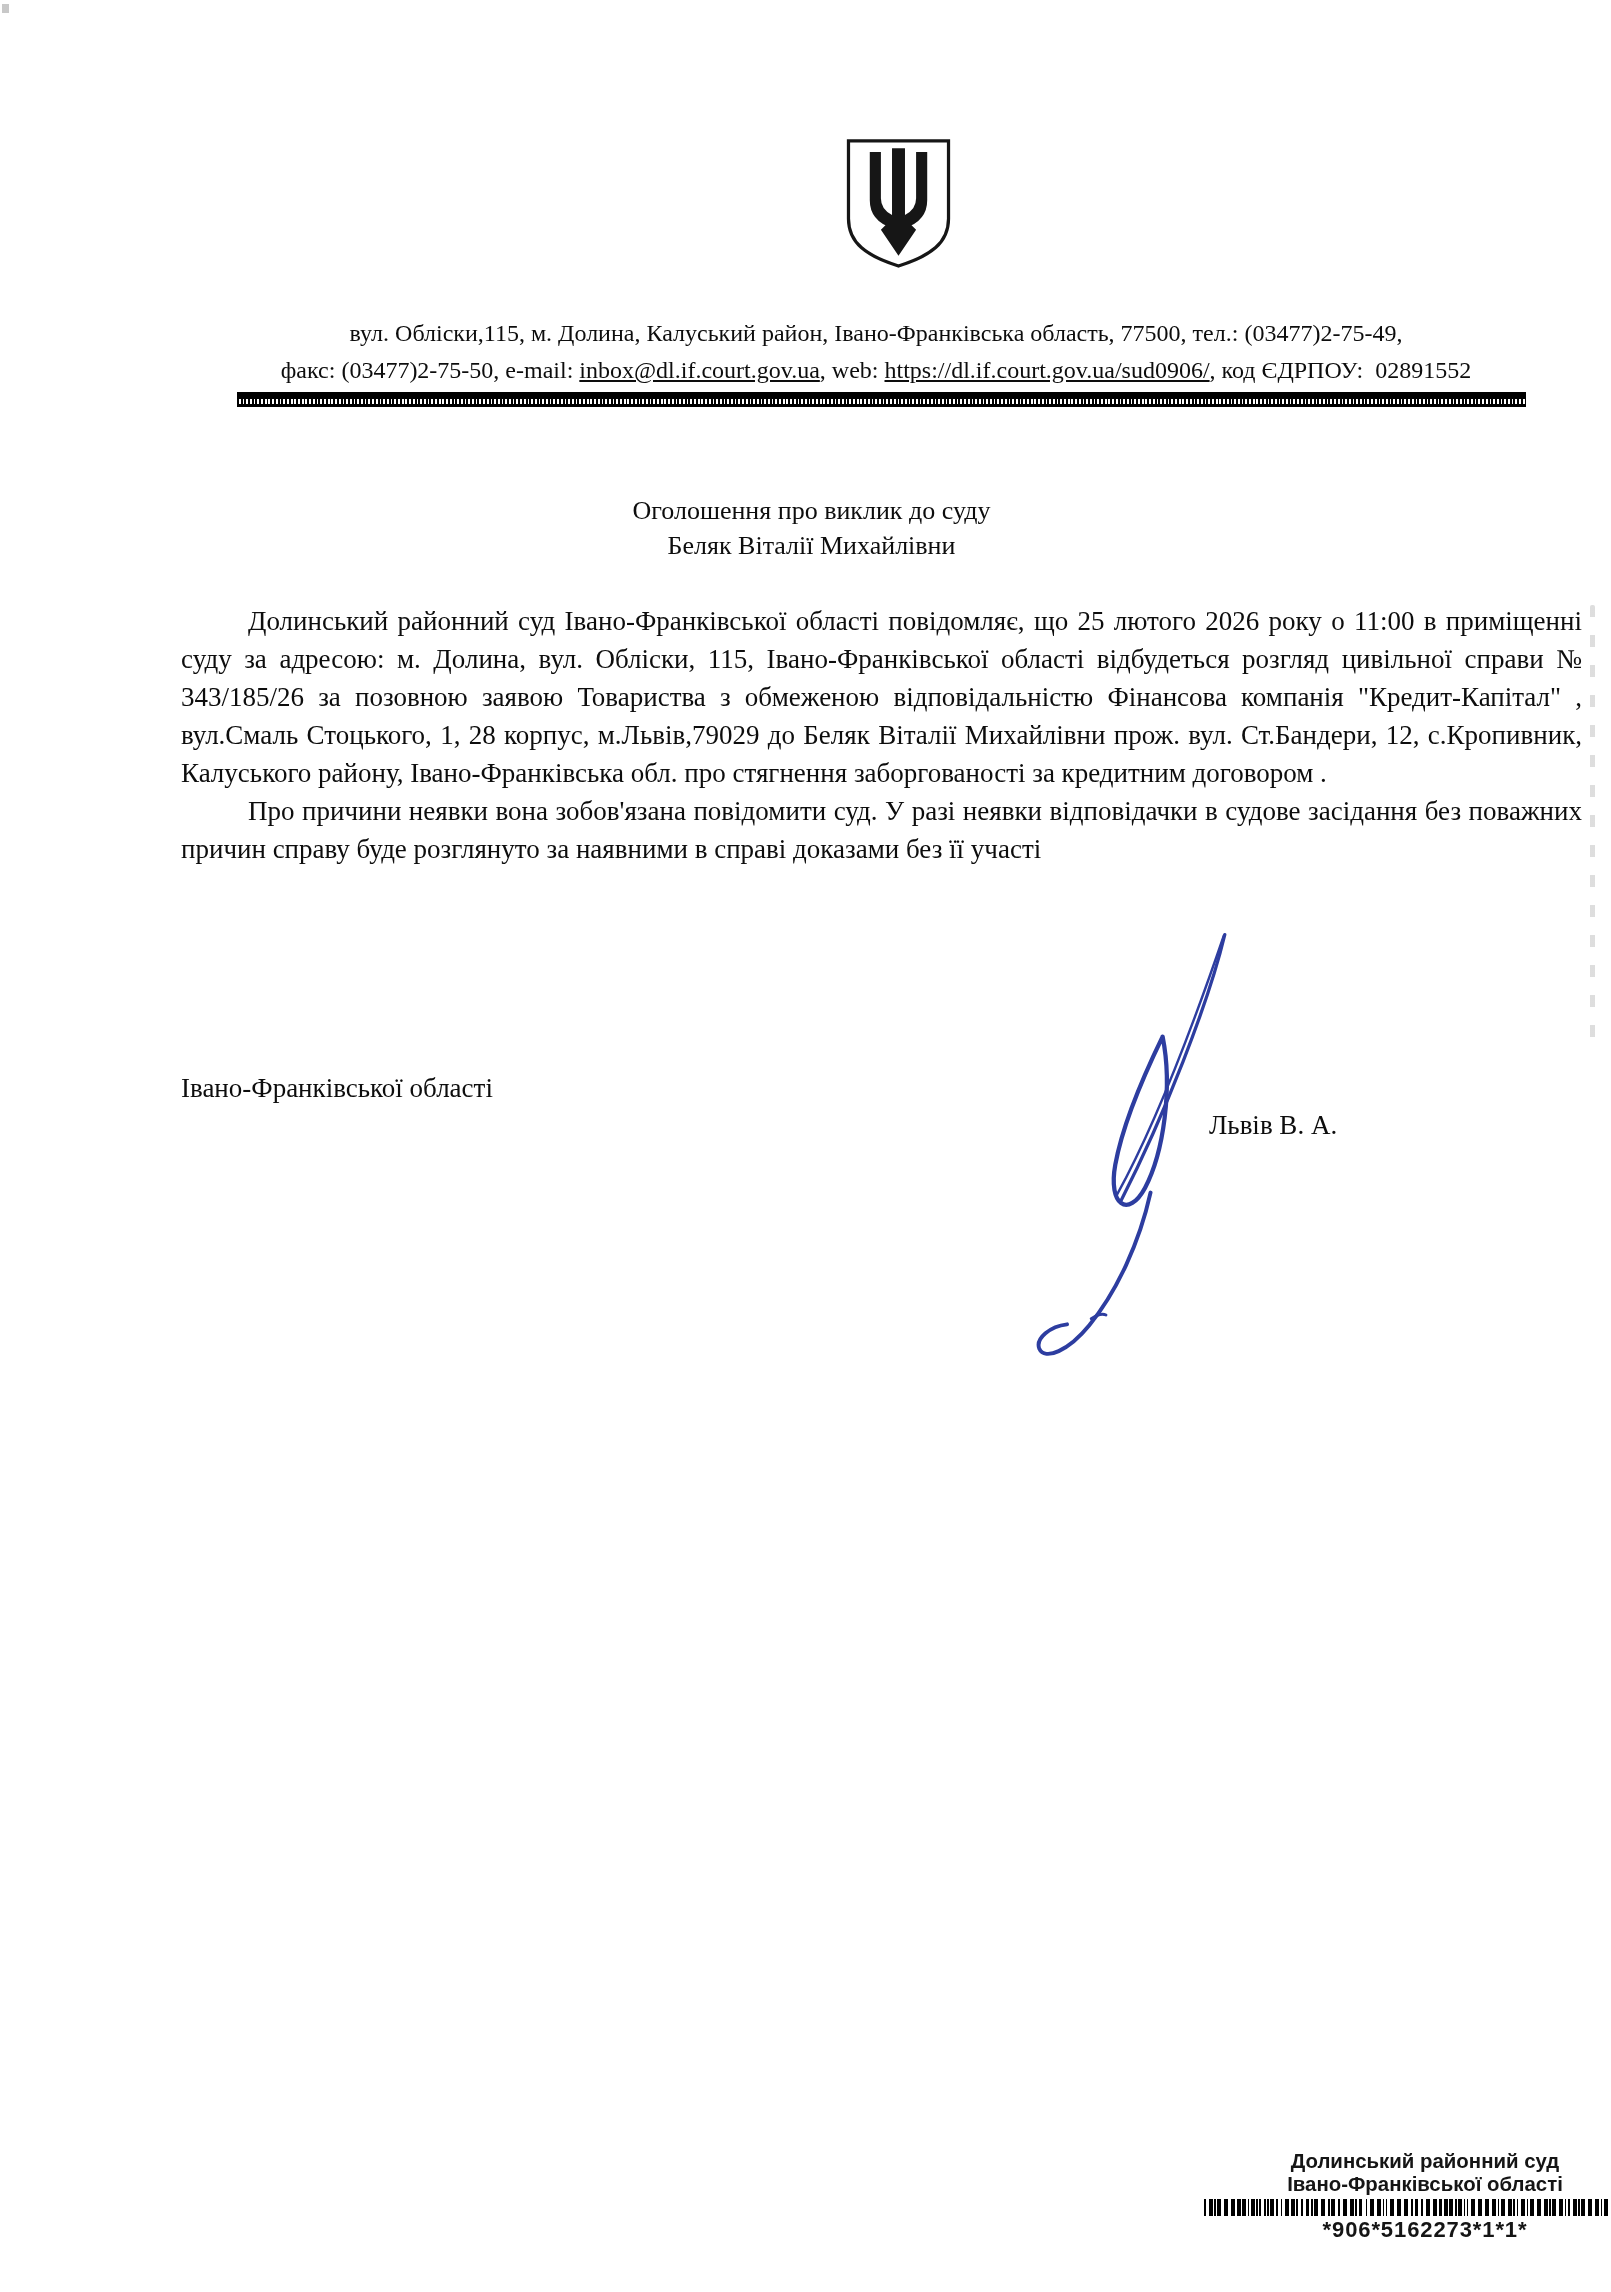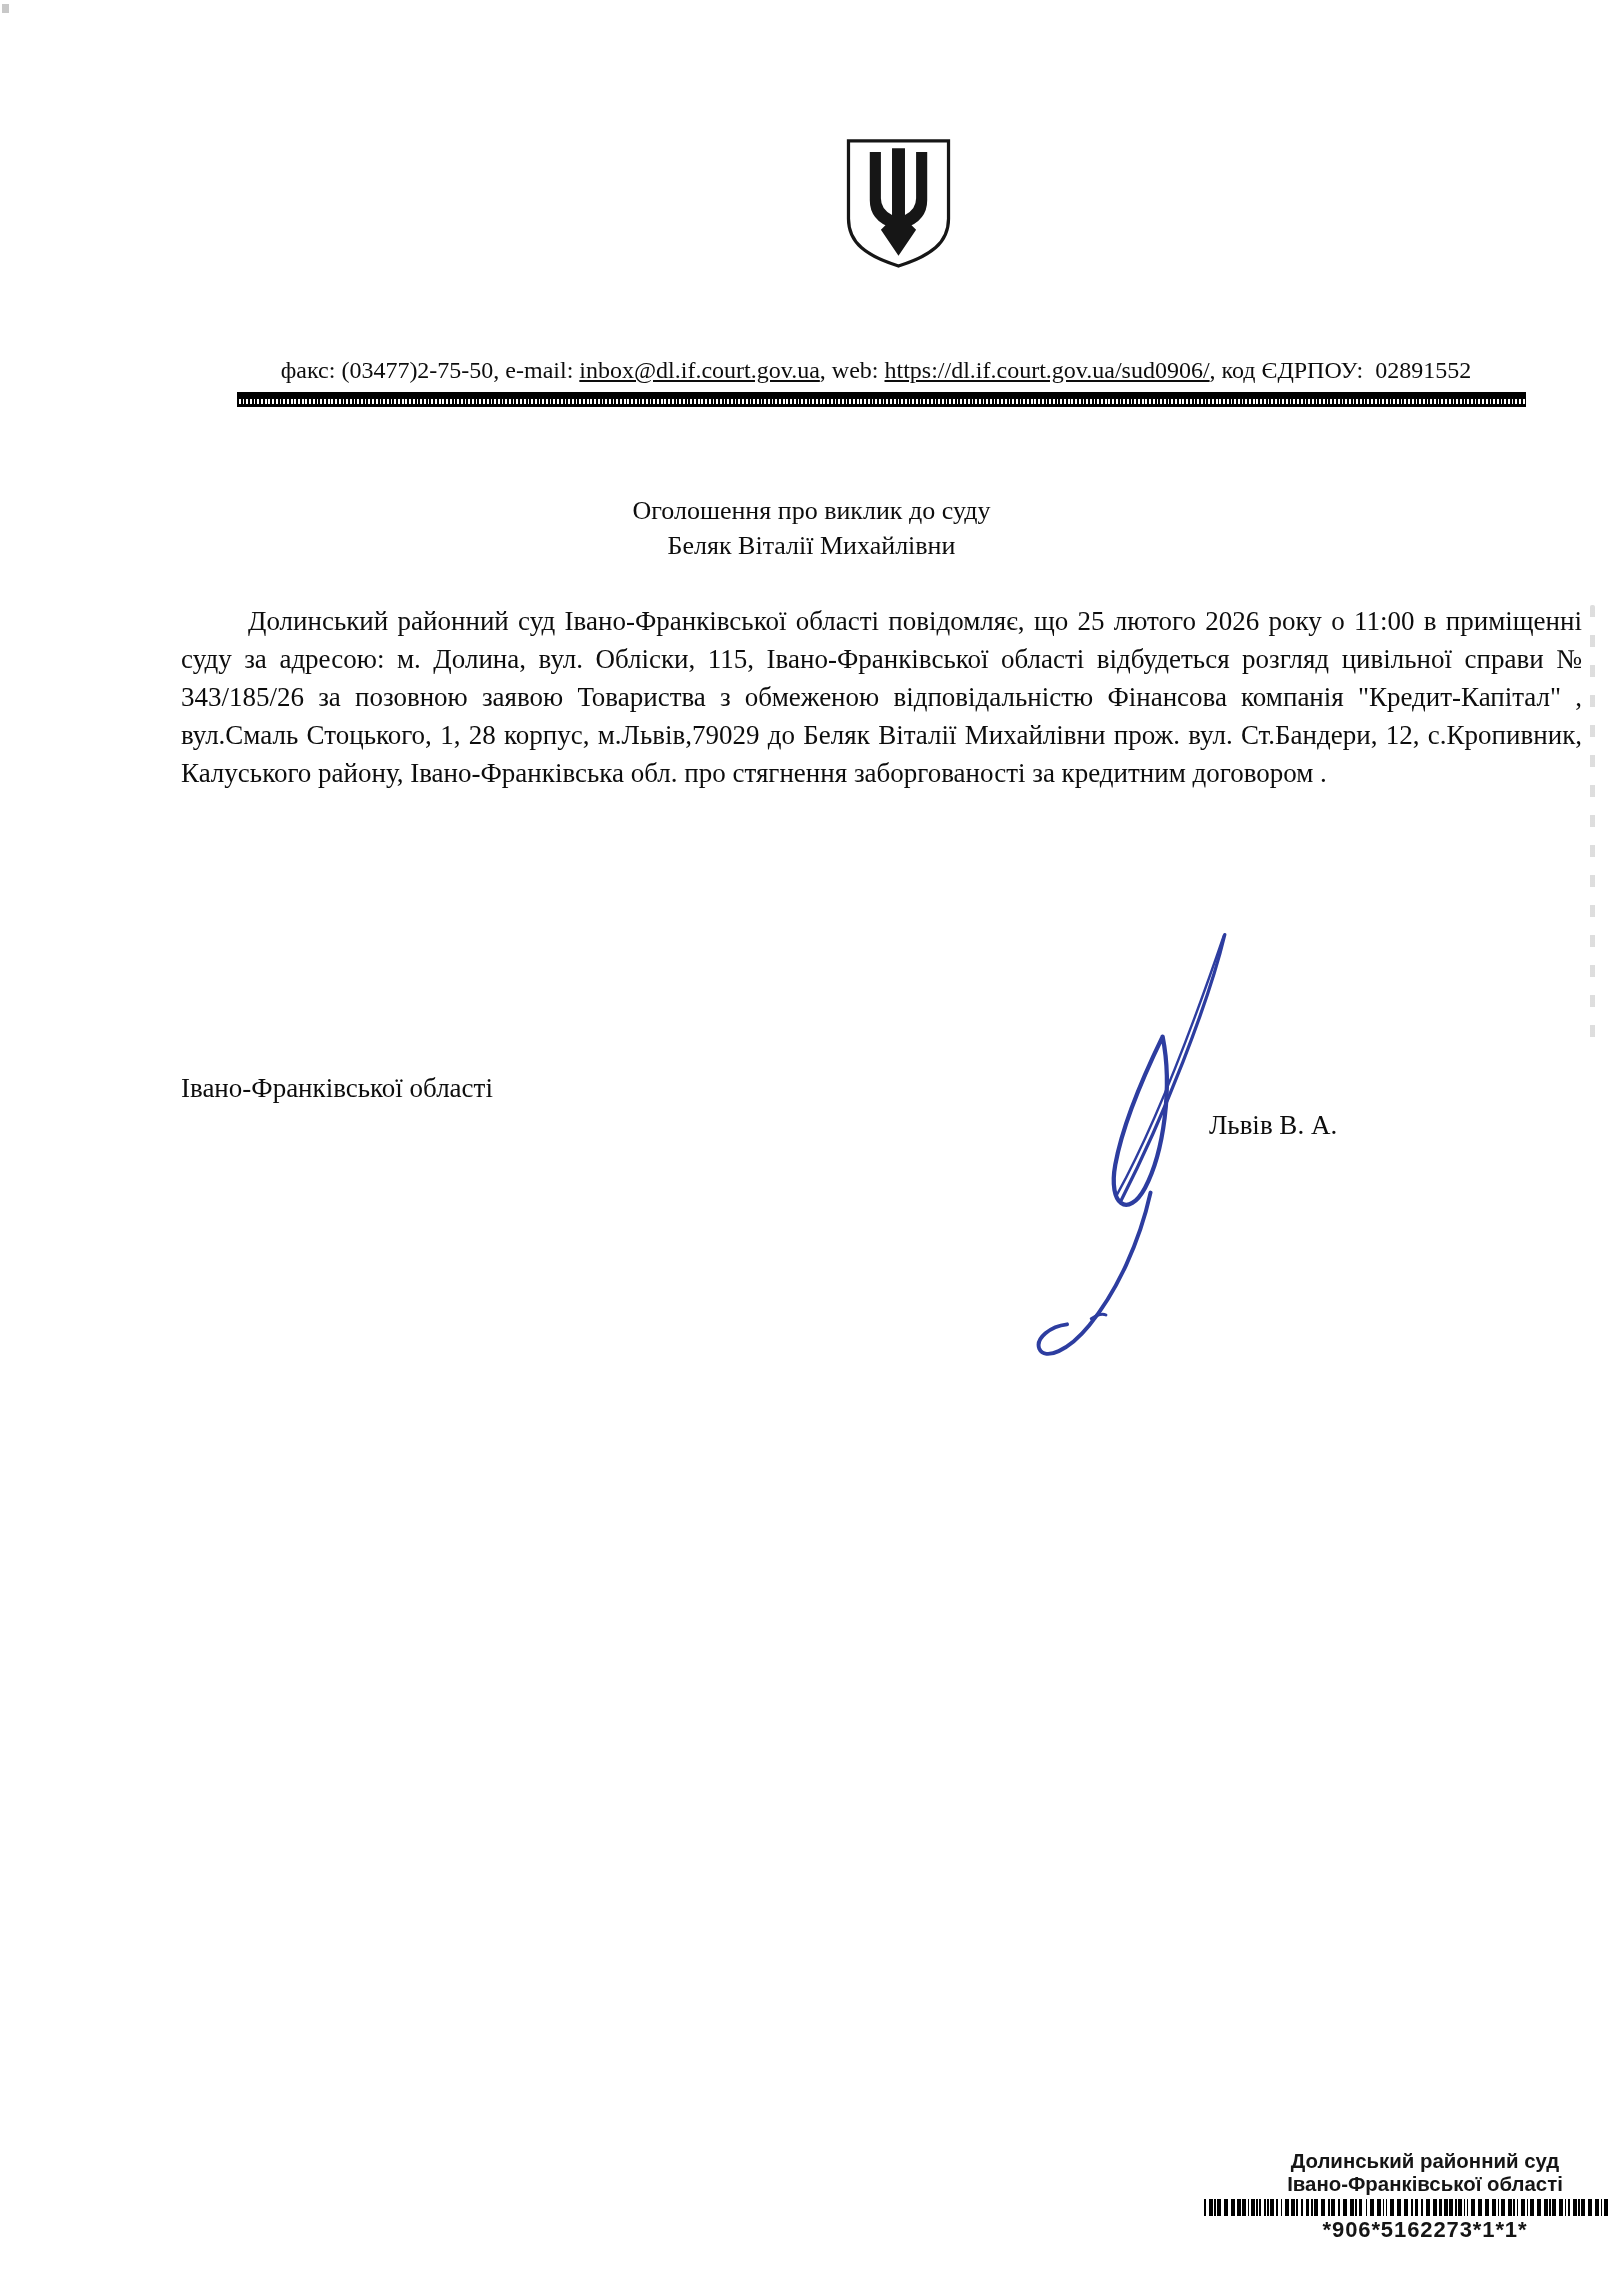--- a/index.html
+++ b/index.html
@@ -95,6 +95,7 @@
   </div>
 
 
+  <div class="addr addr1">вул. Обліски,115, м. Долина, Калуський район, Івано-Франківська область, 77500, тел.: (03477)2-75-49,</div>
 
   <div class="addr addr2"><span>факс: (03477)2-75-50, e-mail: </span><span class="u">inbox@dl.if.court.gov.ua</span><span>, web: </span><span class="u">https://dl.if.court.gov.ua/sud0906/</span><span>, код ЄДРПОУ:  02891552</span></div>
 

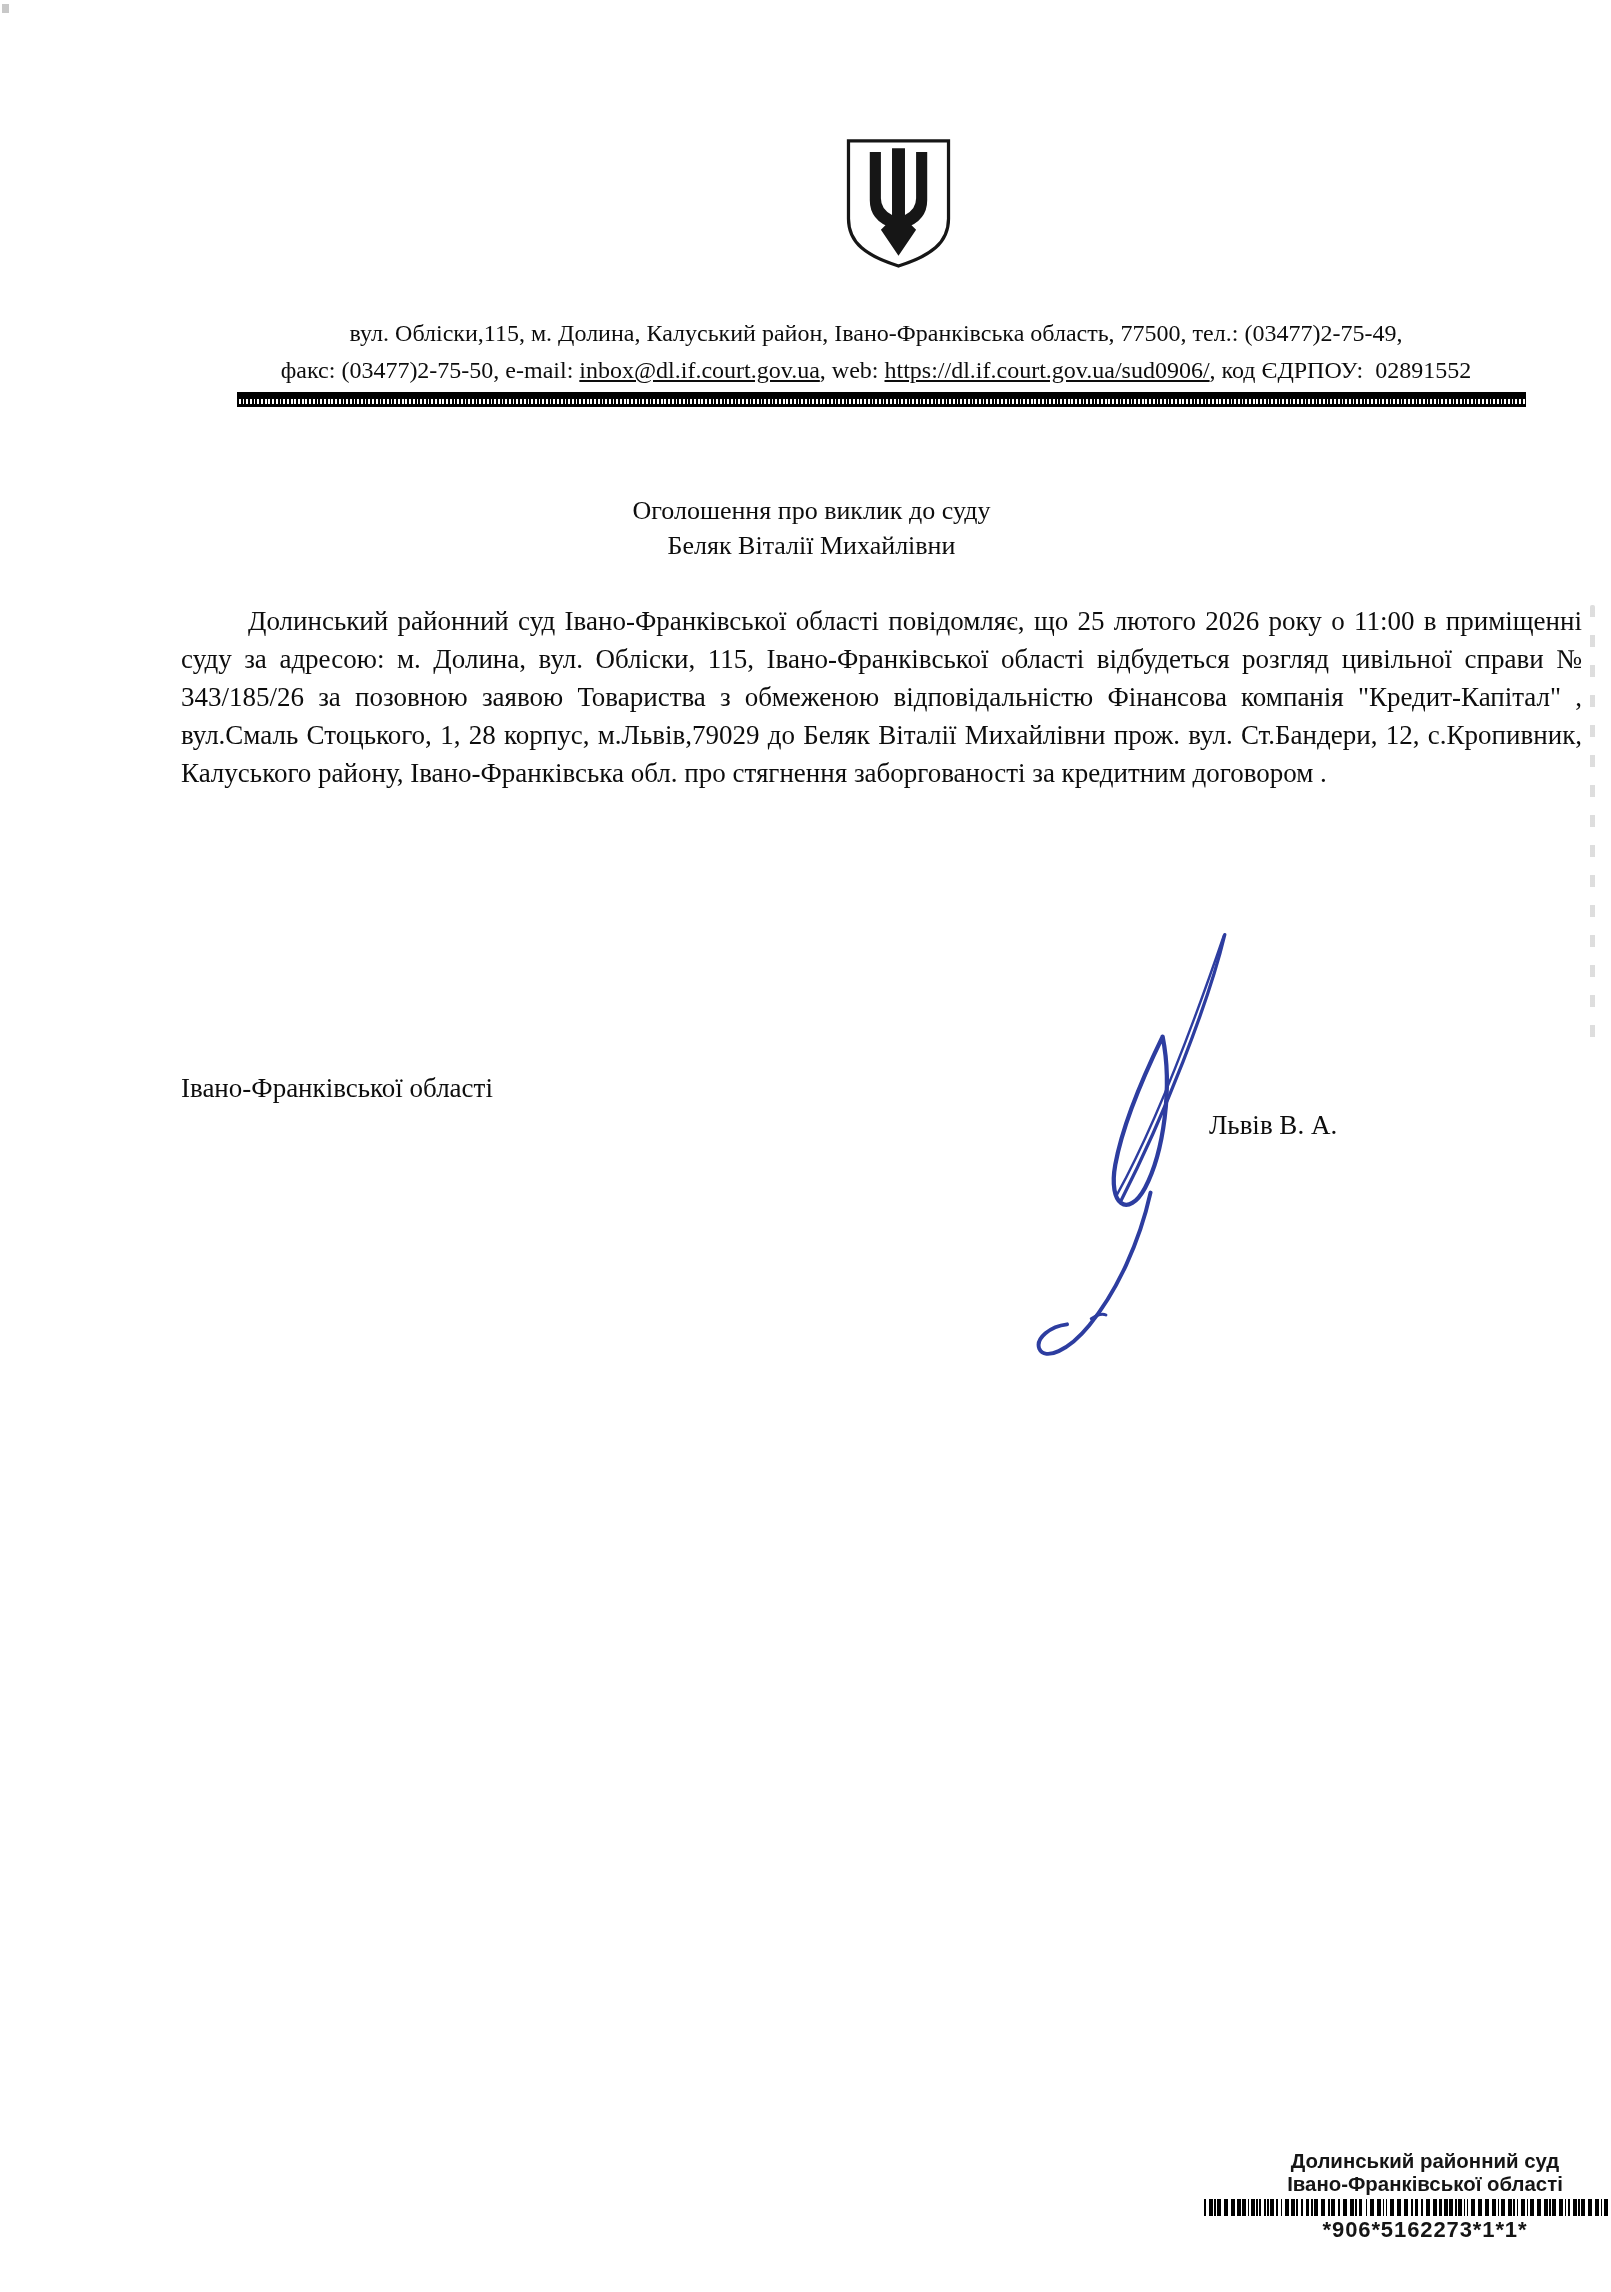--- a/index.html
+++ b/index.html
@@ -108,6 +108,7 @@
 
   <div class="body-text">
       <p>Долинський районний суд Івано-Франківської області повідомляє, що 25 лютого 2026 року о 11:00 в приміщенні суду за адресою: м. Долина, вул. Обліски, 115, Івано-Франківської області відбудеться розгляд цивільної справи № 343/185/26 за позовною заявою Товариства з обмеженою відповідальністю Фінансова компанія "Кредит-Капітал" , вул.Смаль Стоцького, 1, 28 корпус, м.Львів,79029 до Беляк Віталії Михайлівни прож. вул. Ст.Бандери, 12, с.Кропивник, Калуського району, Івано-Франківська обл. про стягнення заборгованості за кредитним договором .</p>
+      <p>Про причини неявки вона зобов'язана повідомити суд. У разі неявки відповідачки в судове засідання без поважних причин справу буде розглянуто за наявними в справі доказами без її участі</p>
     </div>
 
   <div class="sign-block">

